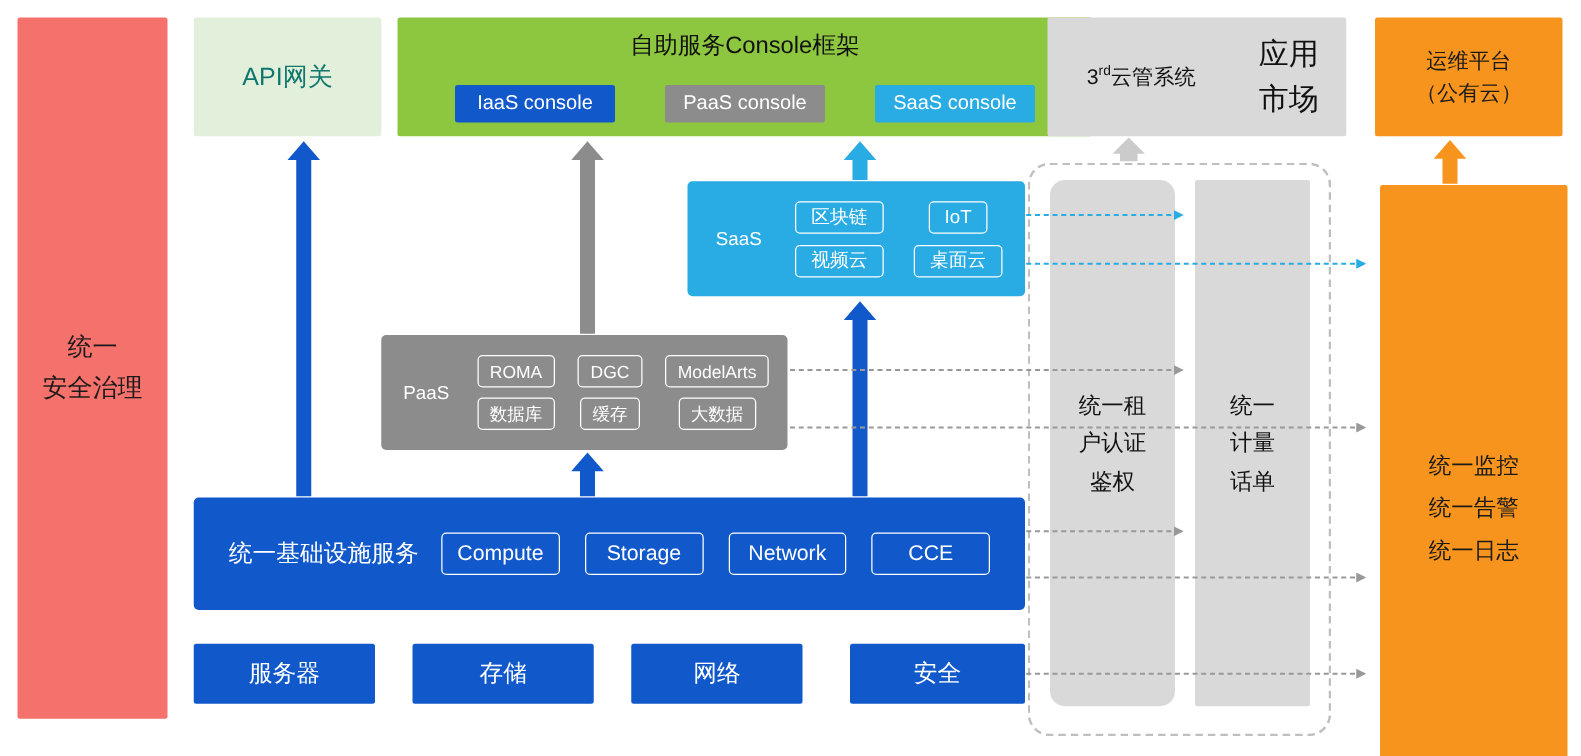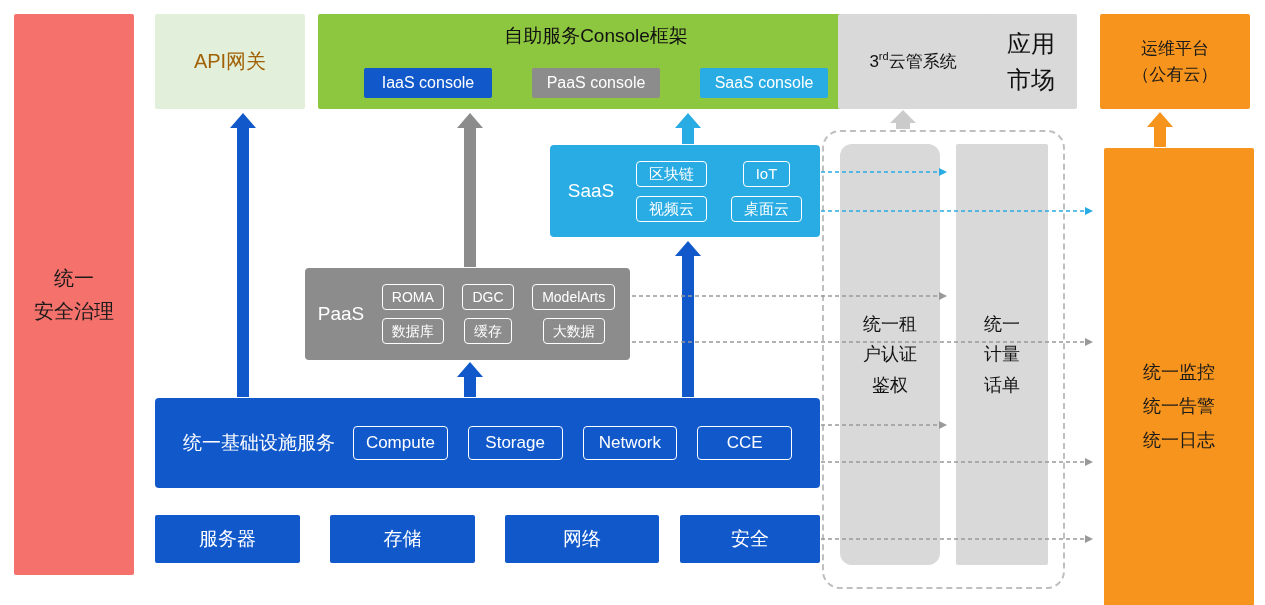--- a/index.html
+++ b/index.html
@@ -21,7 +21,7 @@
   }
   .api-gateway {
     left:155px; top:14px; width:150px; height:95px;
-    background:var(--light-green,#E2EFDA); color:#a16207; font-size:20px; border-radius:2px;
+    background:var(--light-green,#E2EFDA); color:#0f766e; font-size:20px; border-radius:2px;
   }
   .console-frame {
     left:318px; top:14px; width:556px; height:95px;

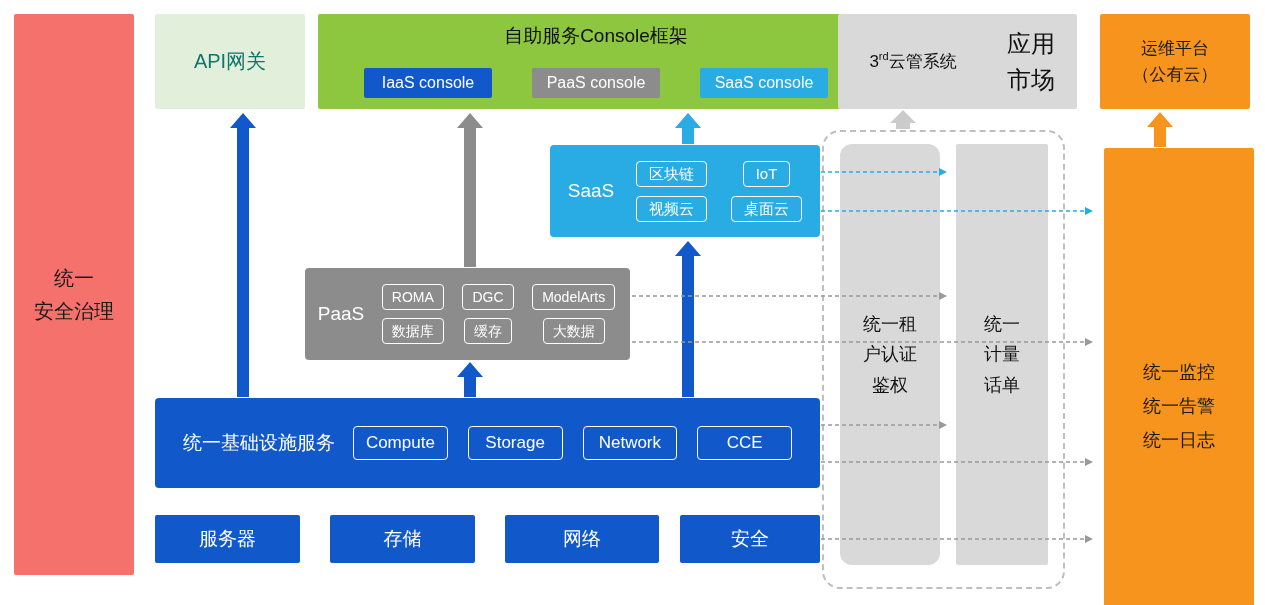--- a/index.html
+++ b/index.html
@@ -68,7 +68,7 @@
     background:var(--gray,#8C8C8C); border-radius:4px;
     display:flex; align-items:center; color:#ffffff;
   }
-  .band-label { width:82px; text-align:center; font-size:19px; flex:0 0 auto; }
+  .band-label { width:82px; text-align:center; font-size:15px; flex:0 0 auto; }
   .paas-box .band-label { width:72px; }
   .mini-grid {
     flex:1; display:grid; justify-items:center; align-items:center;

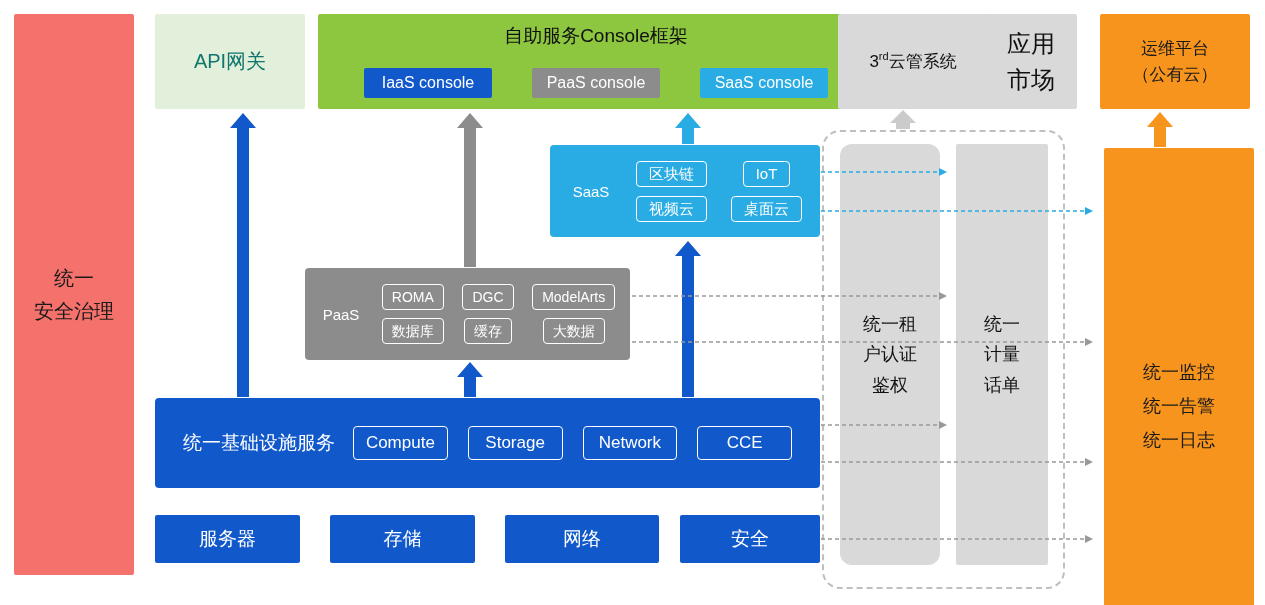--- a/index.html
+++ b/index.html
@@ -103,7 +103,7 @@
   }
   .hw-1 { left:155px; width:145px; }
   .hw-2 { left:330px; width:145px; }
-  .hw-3 { left:505px; width:154px; }
+  .hw-3 { left:505px; width:137px; }
   .hw-4 { left:680px; width:140px; }
 
   

